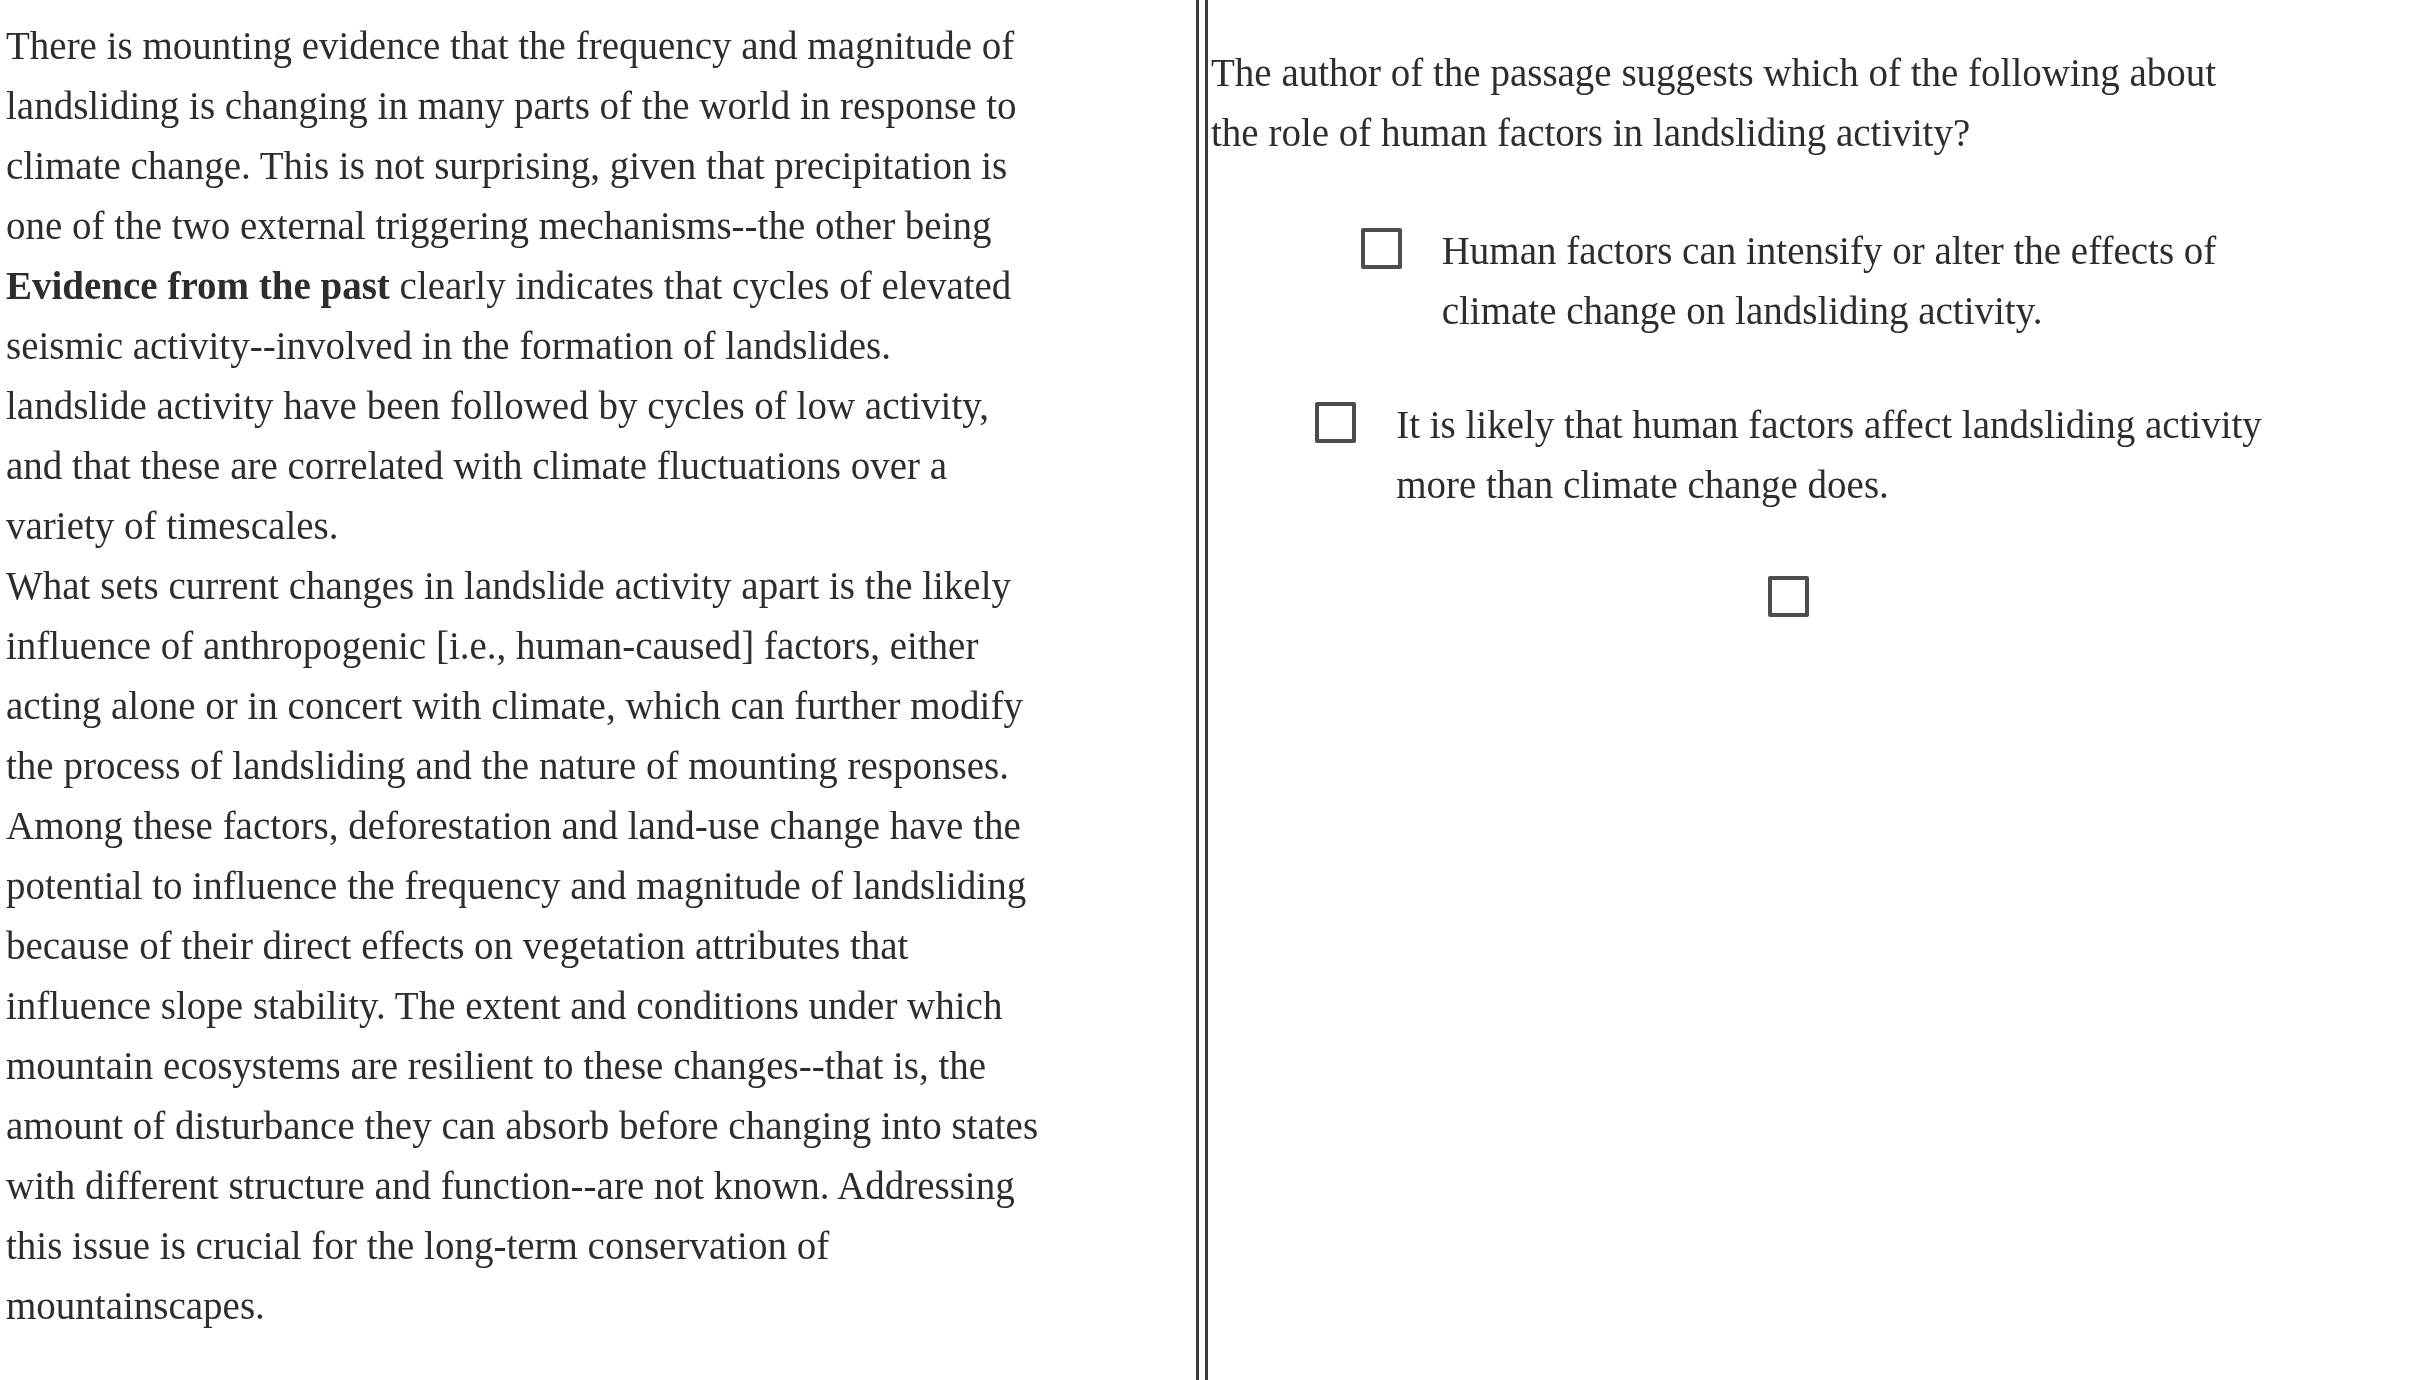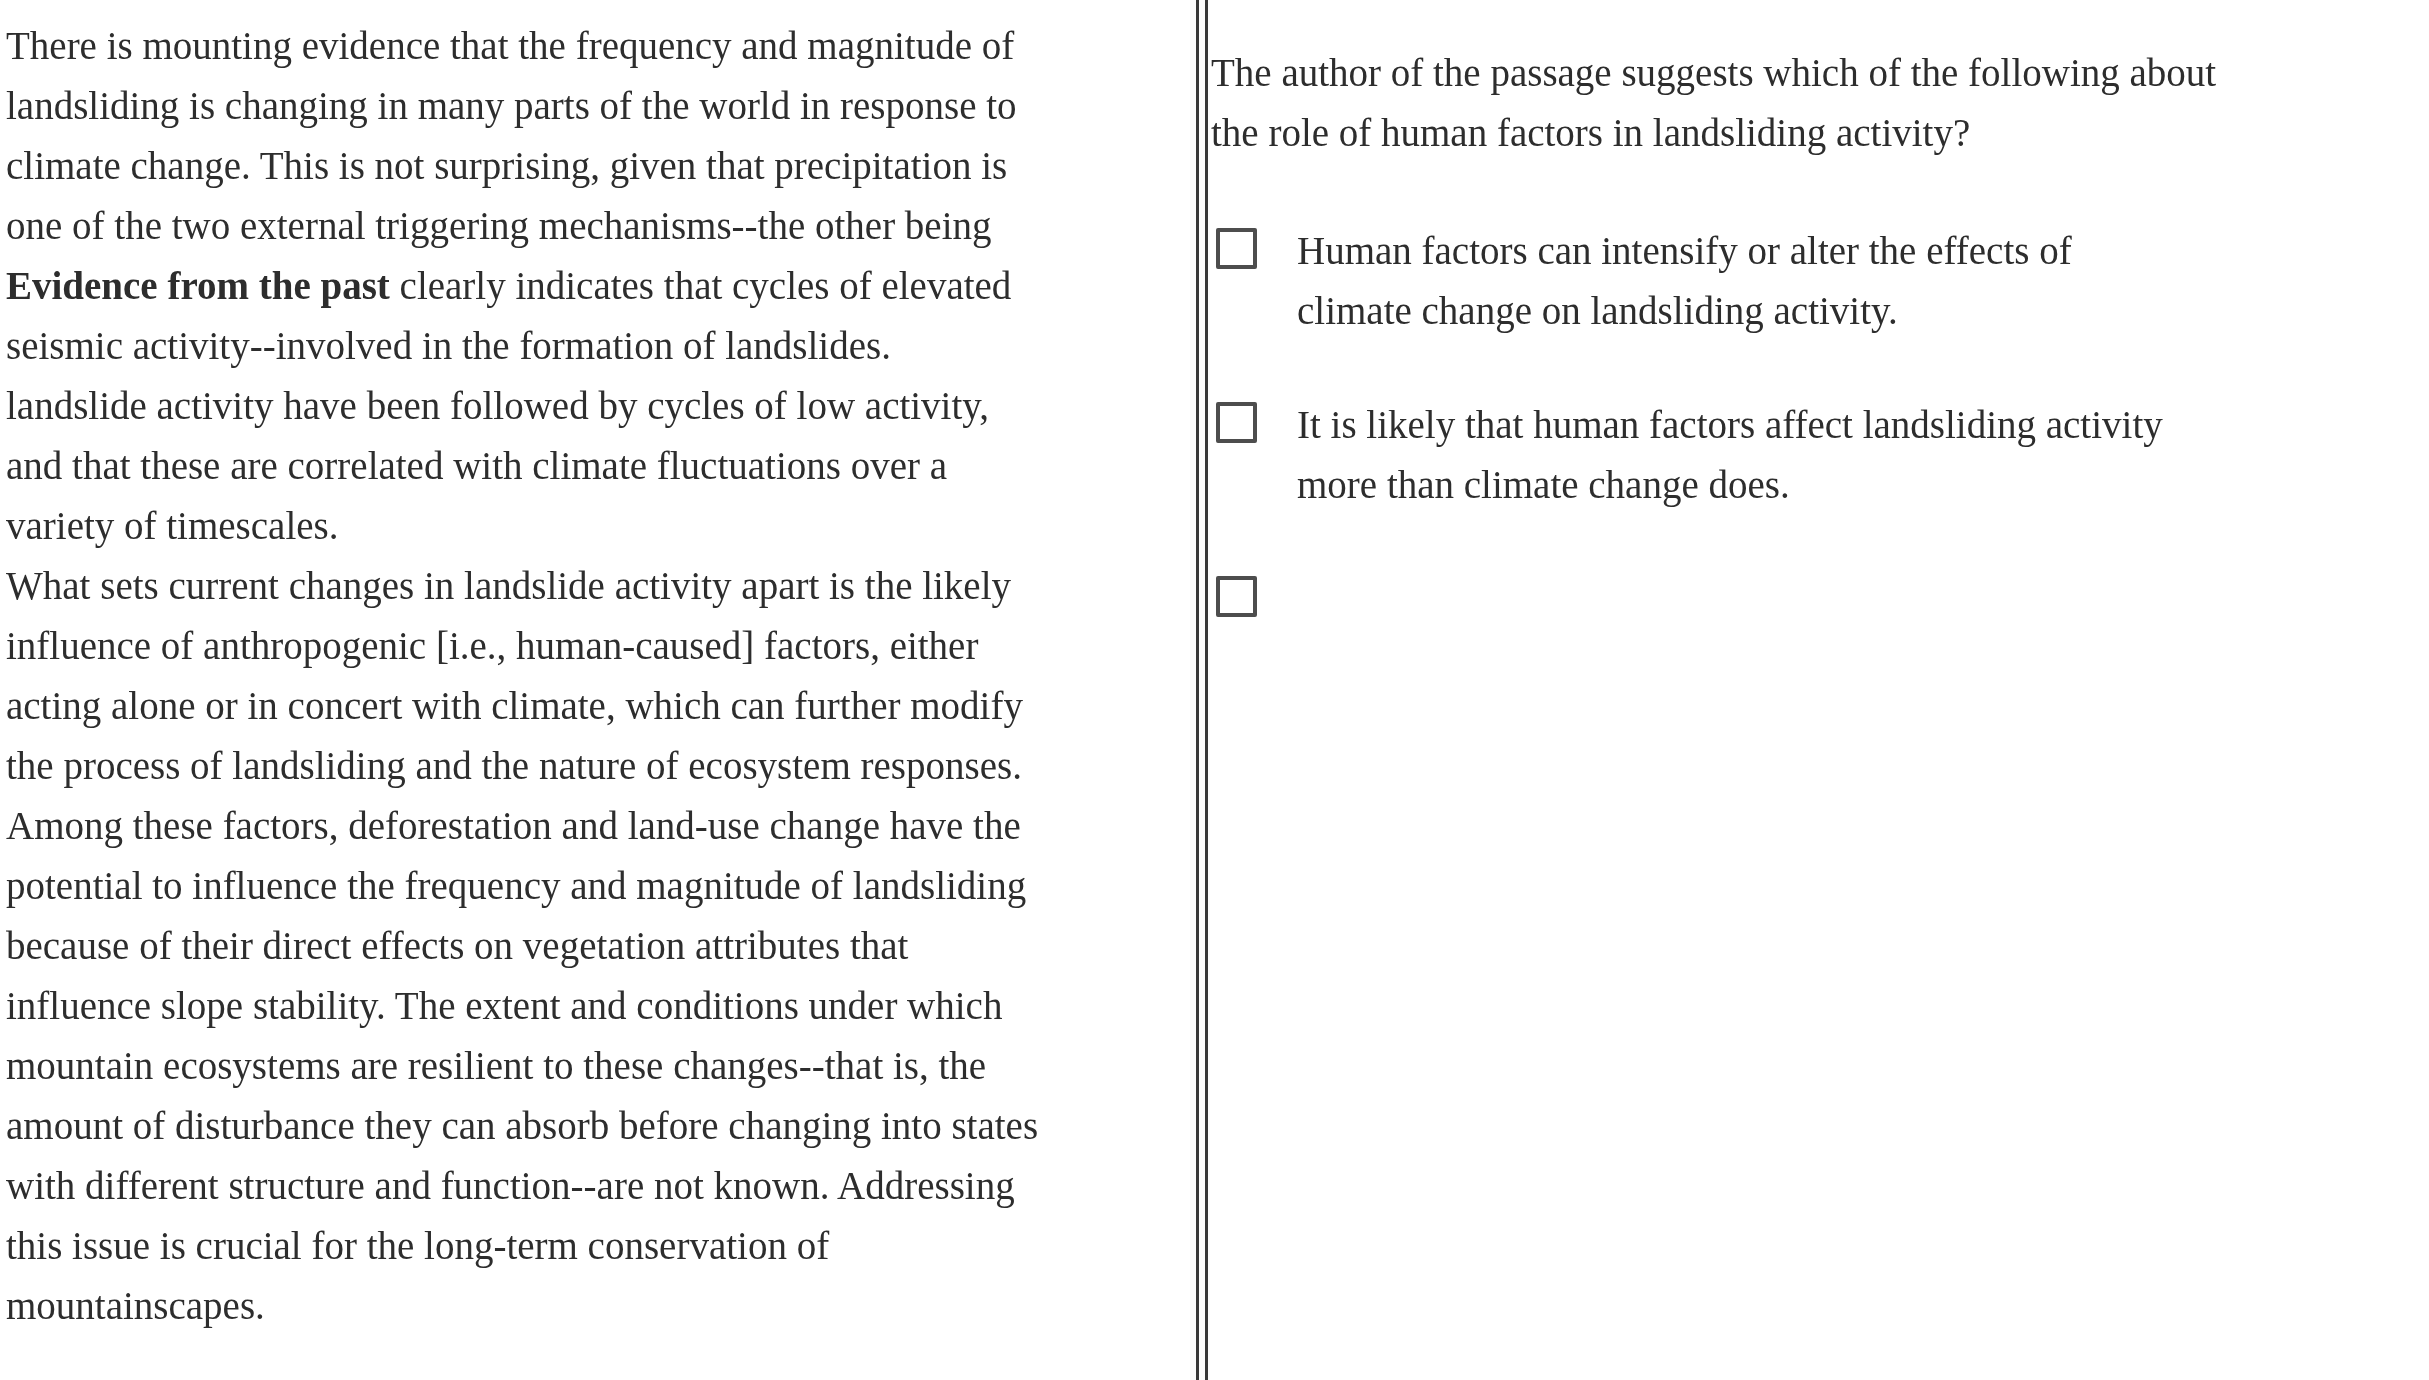--- a/index.html
+++ b/index.html
@@ -65,6 +65,7 @@
     padding-left: 5px;
     margin-bottom: 54px;
     cursor: default;
+    justify-content: center;
   }
   .checkbox {
     flex: 0 0 auto;

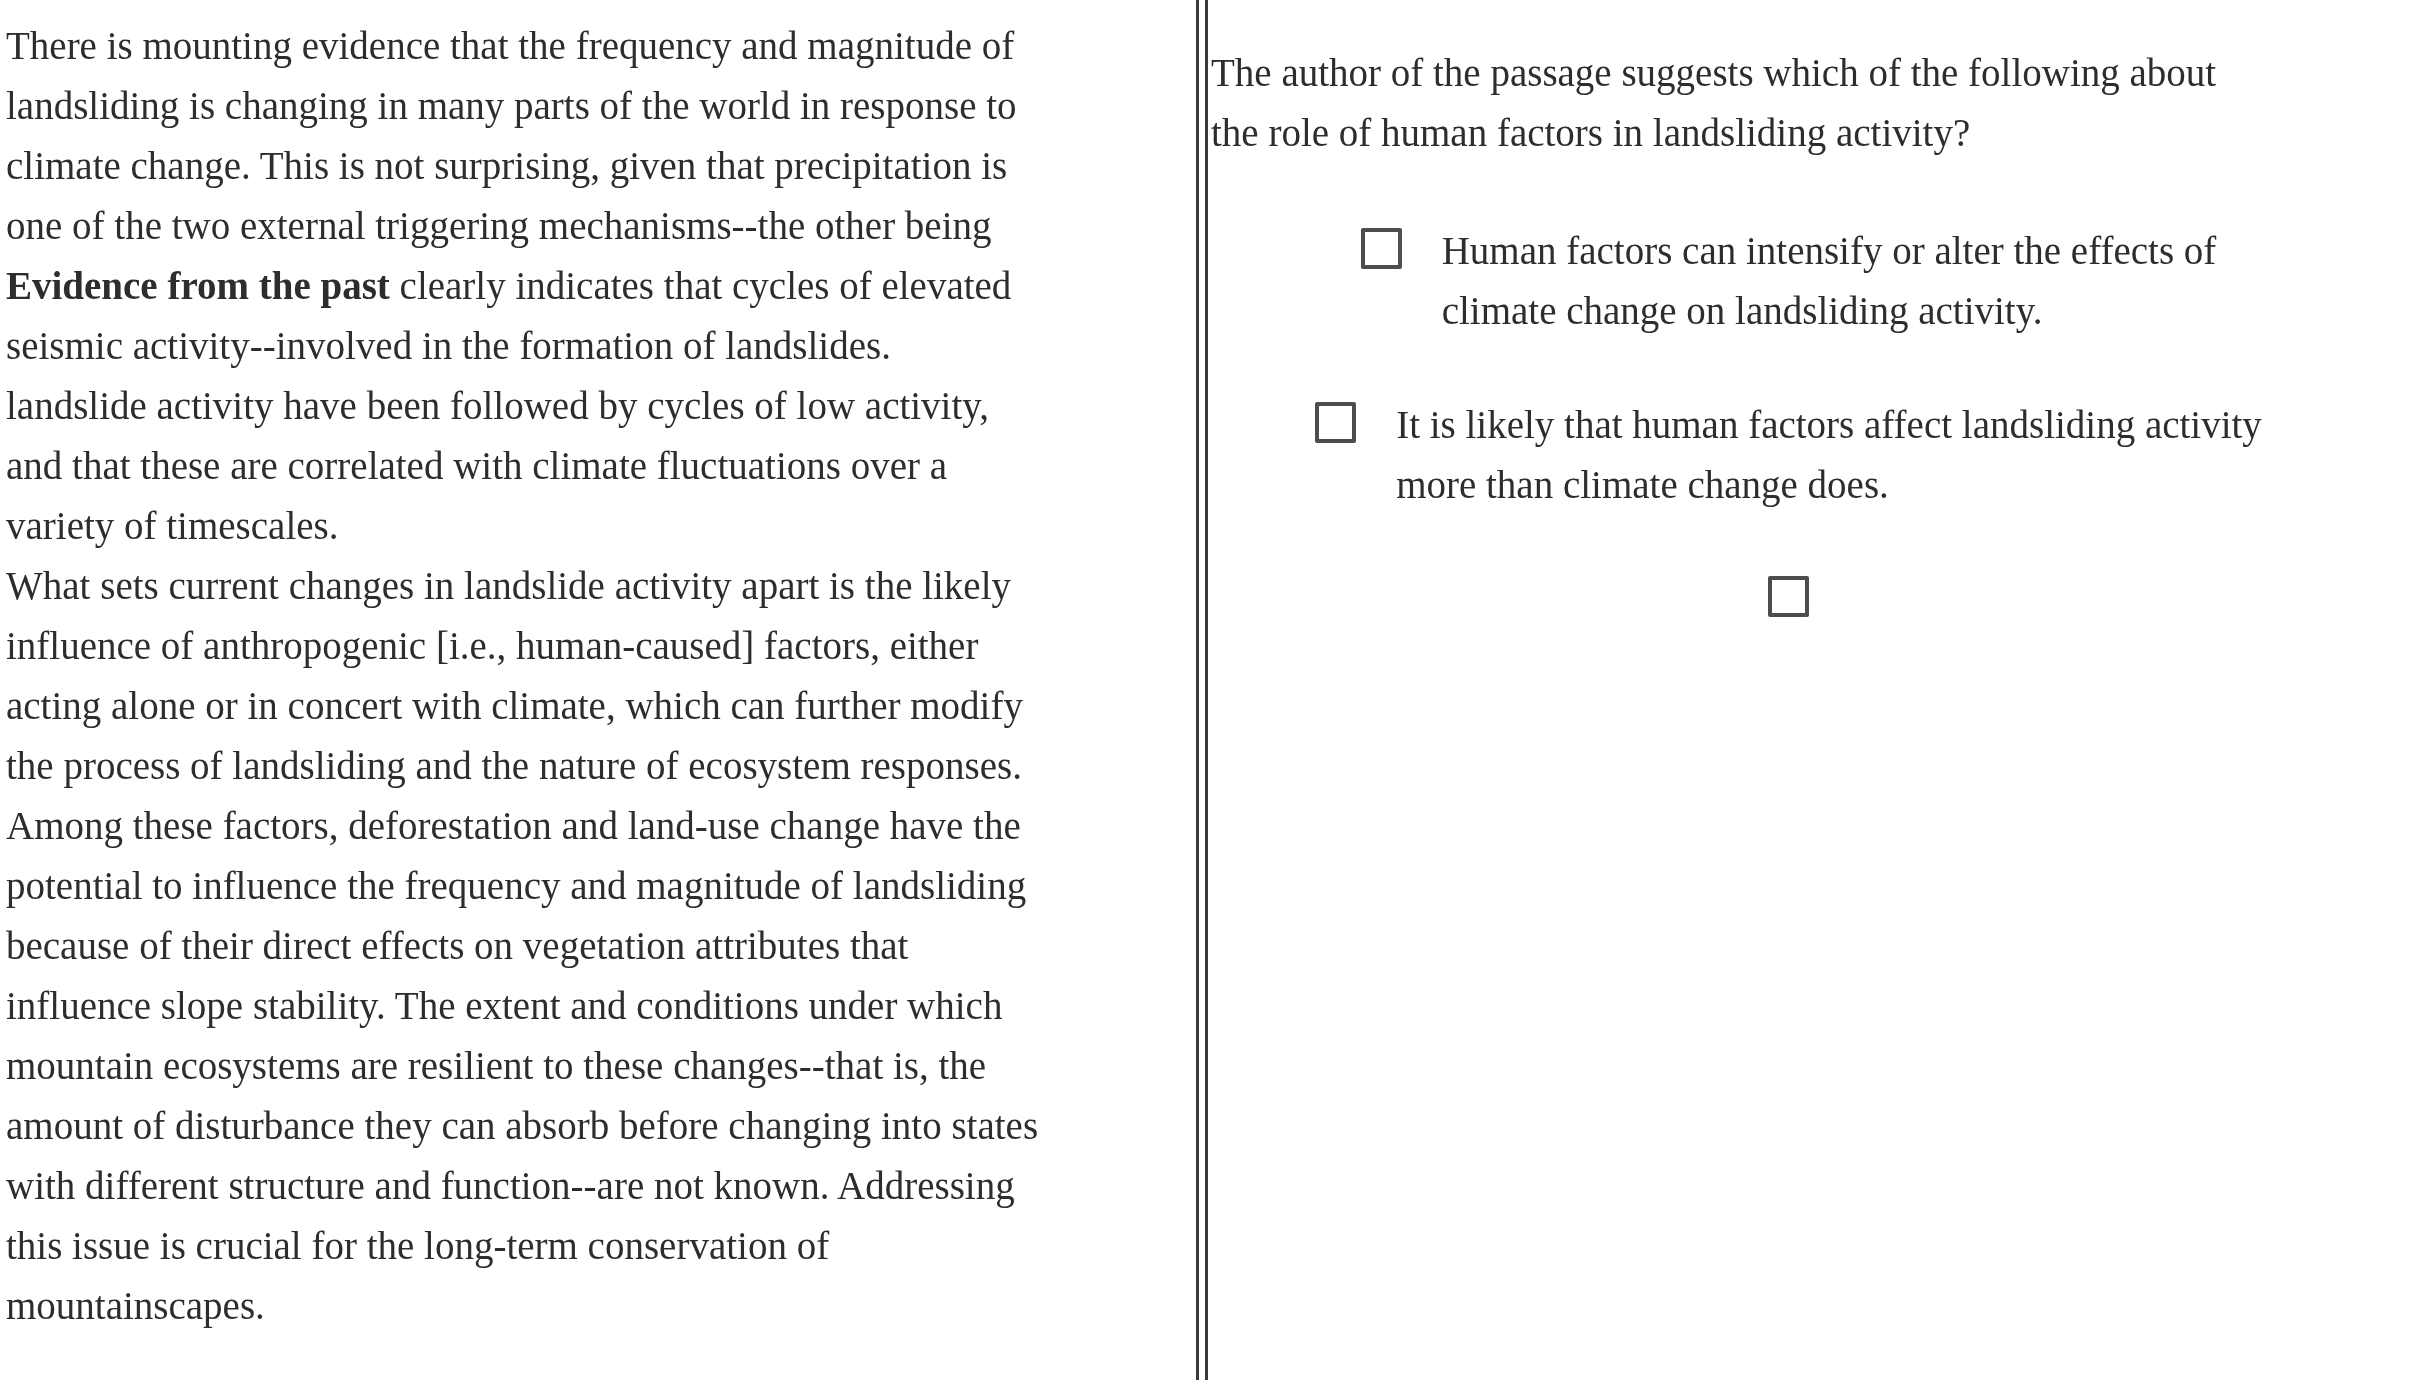--- a/index.html
+++ b/index.html
@@ -114,7 +114,7 @@
 
       <div class="pline"><b></b><span>acting alone or in concert with climate, which can further modify</span></div>
 
-      <div class="pline"><b></b><span>the process of landsliding and the nature of ecosystem responses.</span></div>
+      <div class="pline"><b></b><span>the process of landsliding and the nature of mounting responses.</span></div>
 
       <div class="pline"><b></b><span>Among these factors, deforestation and land-use change have the</span></div>
 

